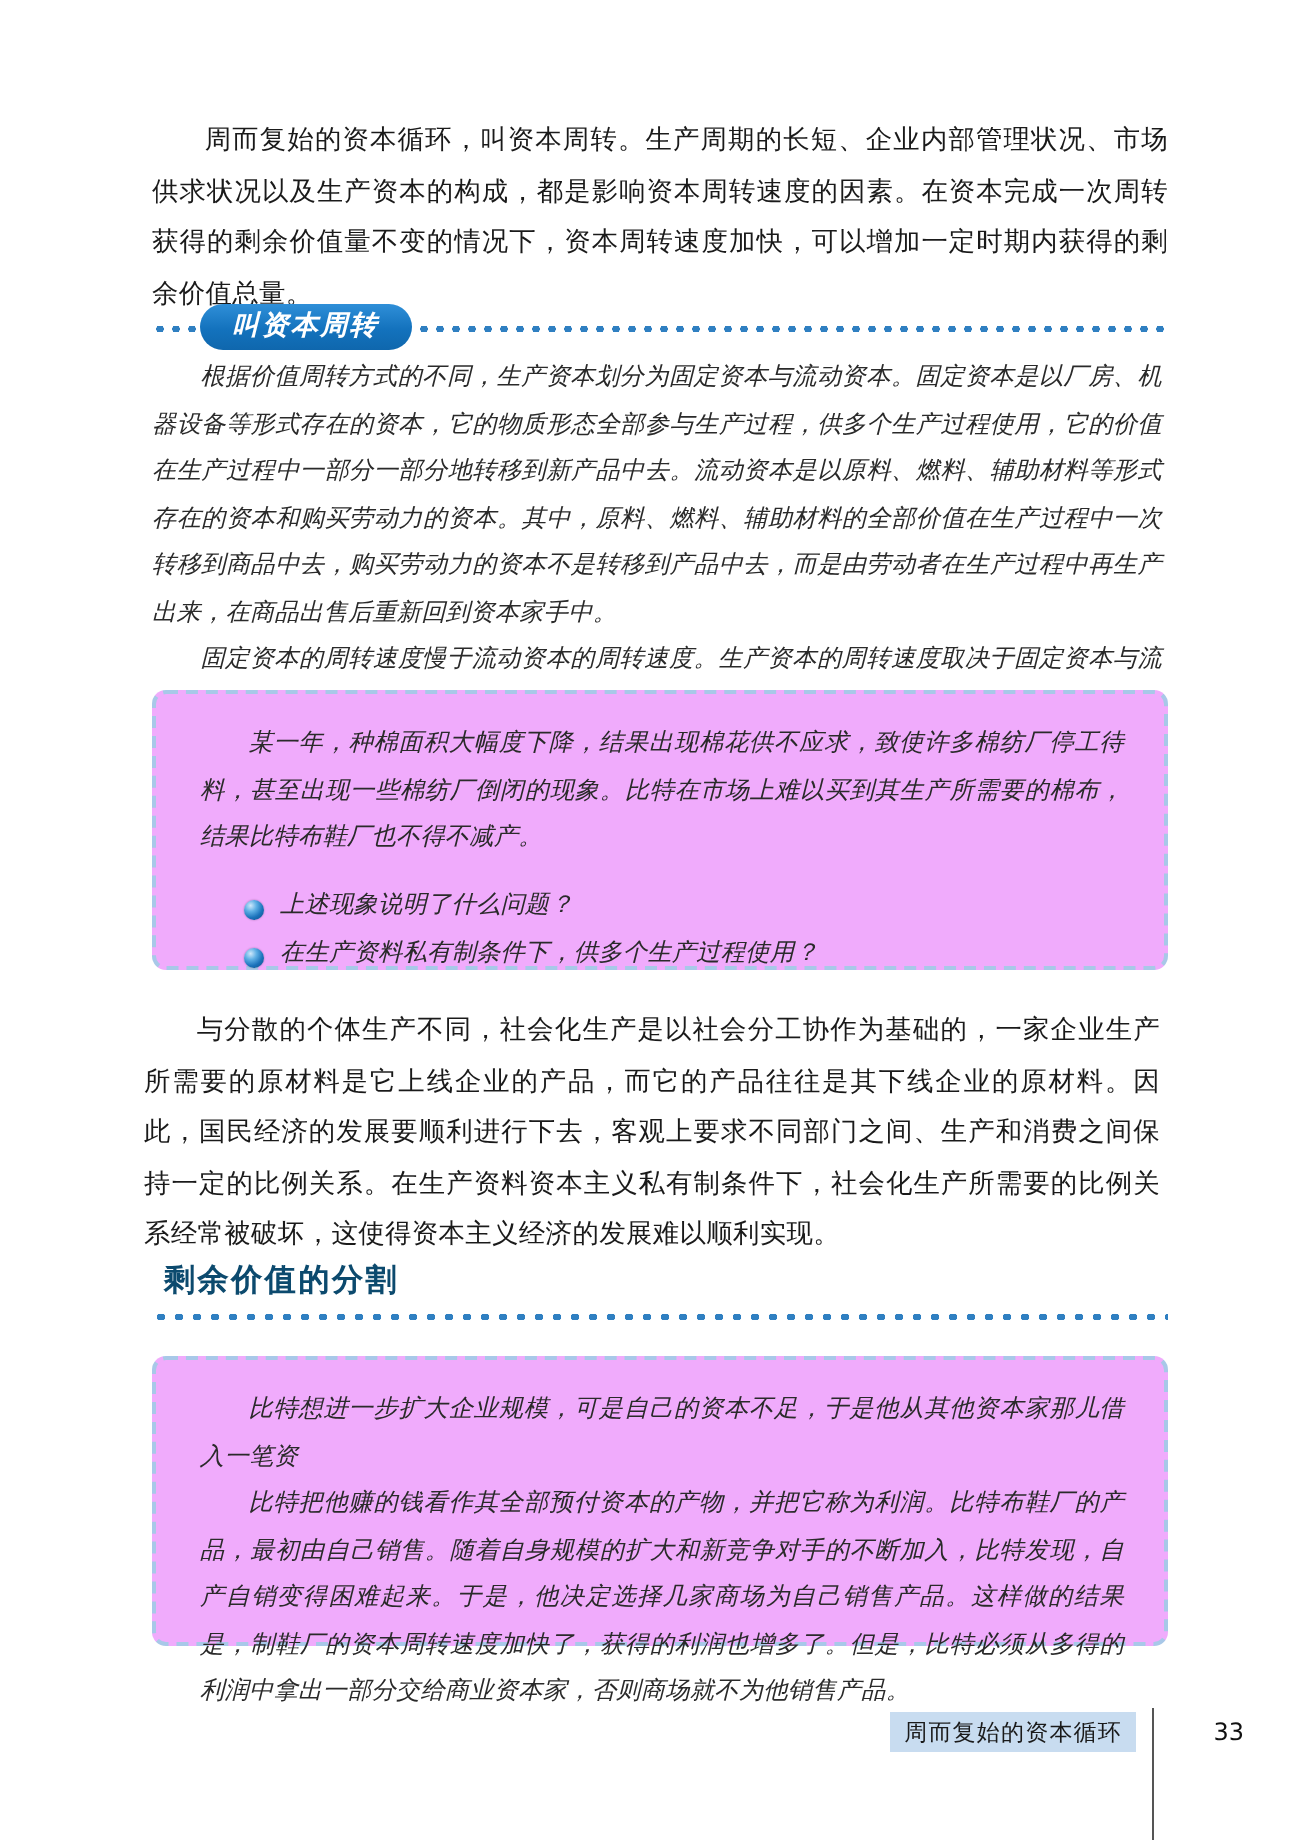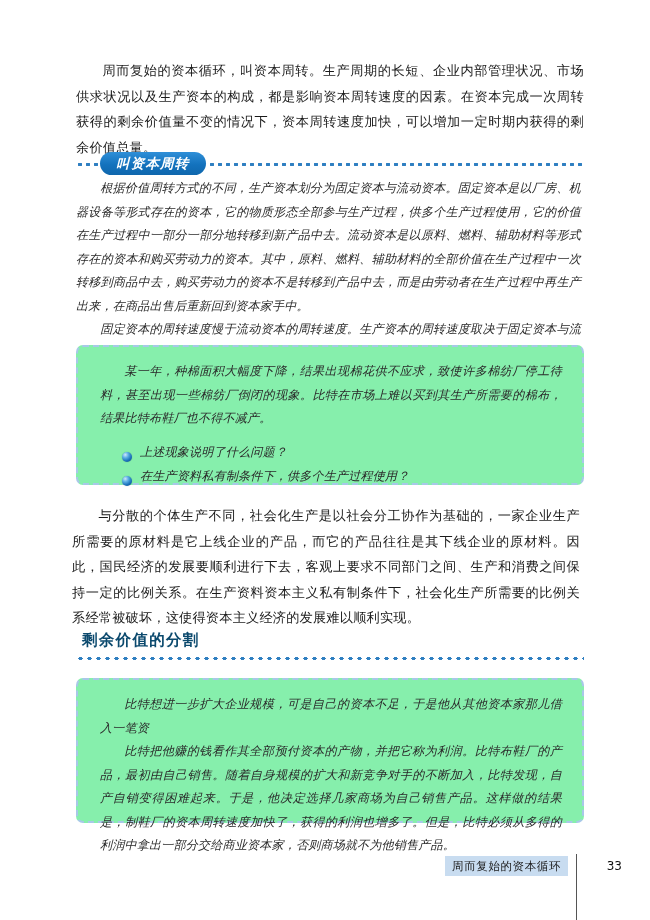--- a/index.html
+++ b/index.html
@@ -119,7 +119,7 @@
     border: 2px dashed #a8c8e8;
     border-radius: 7px;
     box-sizing: border-box;
-    background: #86efac;
+    background: #f0abfc;
   }
   .dash-box .inner {
     padding: 13px 20px 12px 22px;

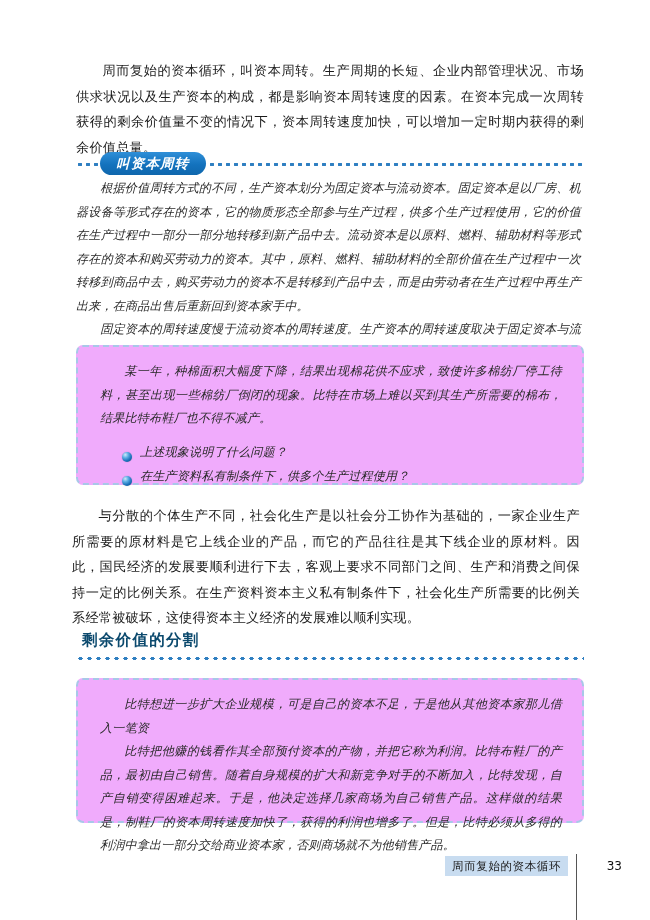--- a/index.html
+++ b/index.html
@@ -133,7 +133,7 @@
   }
   .q-item {
     display: flex;
-    align-items: flex-end;
+    align-items: center;
     margin-bottom: 5px;
   }
   .q-bullet {

